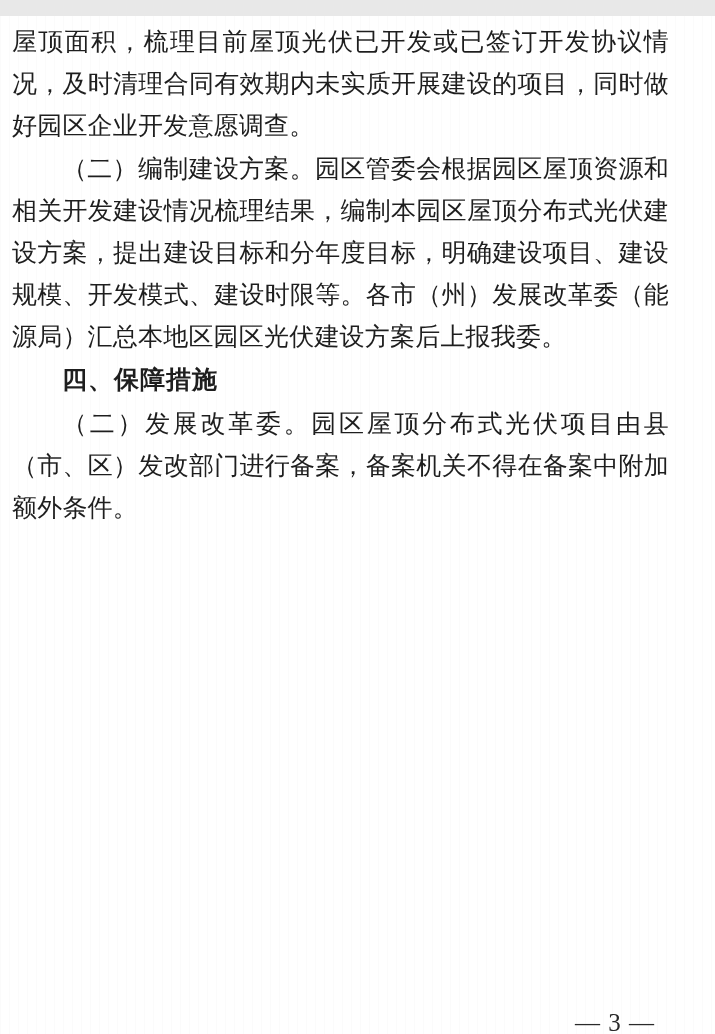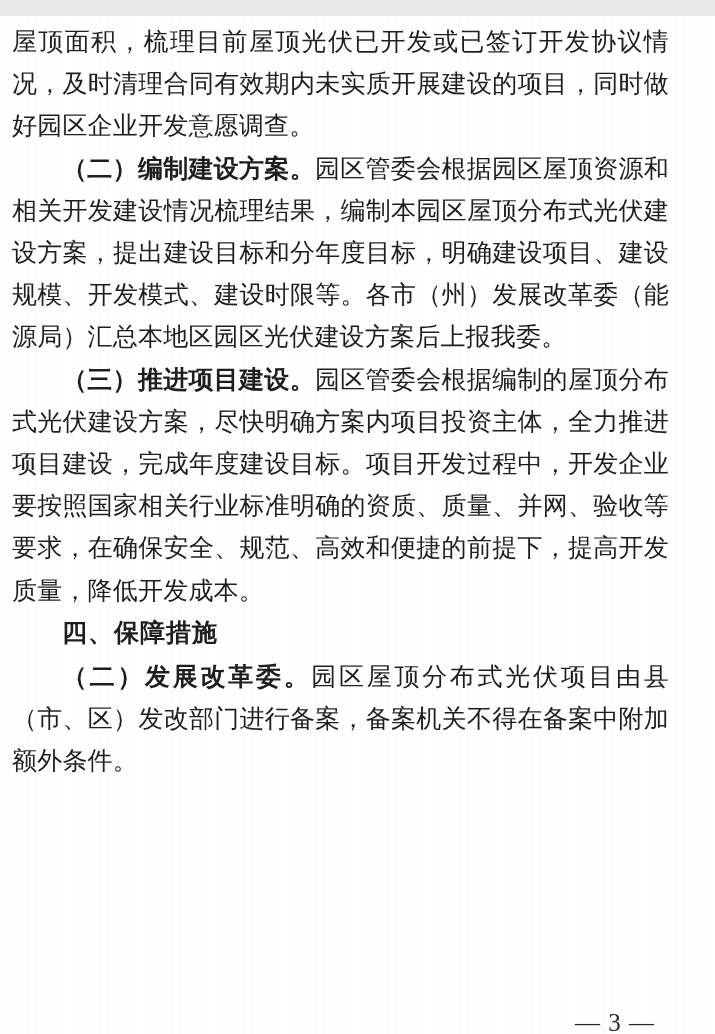--- a/index.html
+++ b/index.html
@@ -43,7 +43,7 @@
     text-indent: 0;
   }
   .head {
-    font-weight: bold;
+    font-weight: normal;
   }
   .head-sans {
     font-weight: bold;

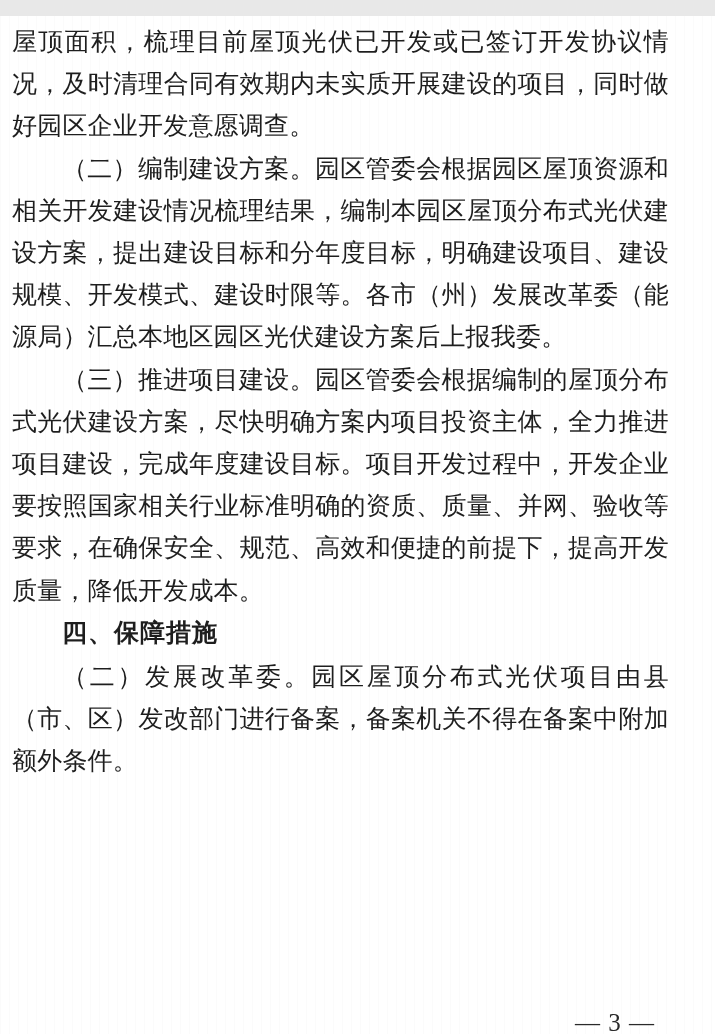--- a/index.html
+++ b/index.html
@@ -71,7 +71,6 @@
 
     <p class="para"><span class="head">（二）编制建设方案。</span><span>园区管委会根据园区屋顶资源和相关开发建设情况梳理结果，编制本园区屋顶分布式光伏建设方案，提出建设目标和分年度目标，明确建设项目、建设规模、开发模式、建设时限等。各市（州）发展改革委（能源局）汇总本地区园区光伏建设方案后上报我委。</span></p>
 
-    <p class="para"><span class="head">（三）推进项目建设。</span><span>园区管委会根据编制的屋顶分布式光伏建设方案，尽快明确方案内项目投资主体，全力推进项目建设，完成年度建设目标。项目开发过程中，开发企业要按照国家相关行业标准明确的资质、质量、并网、验收等要求，在确保安全、规范、高效和便捷的前提下，提高开发质量，降低开发成本。</span></p>
 
     <p class="para"><span class="head-sans">四、保障措施</span></p>
 

